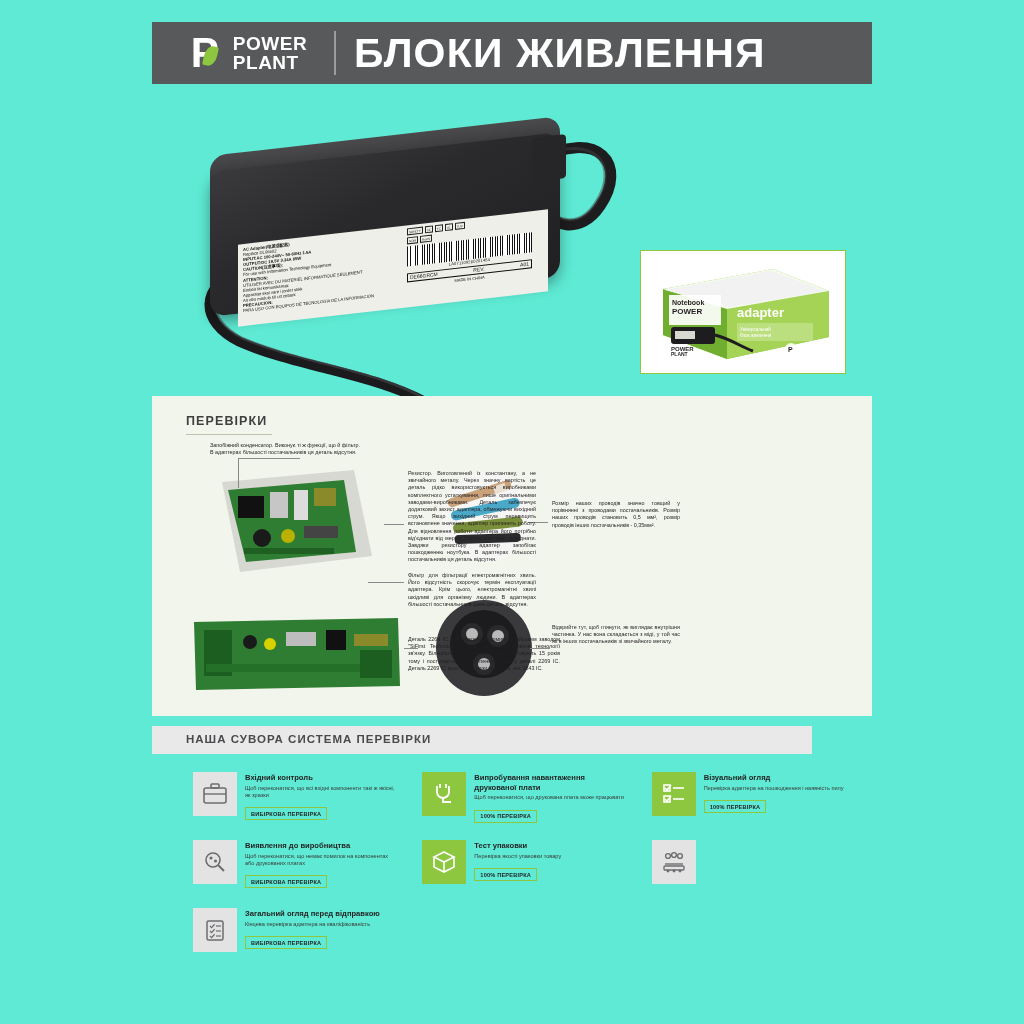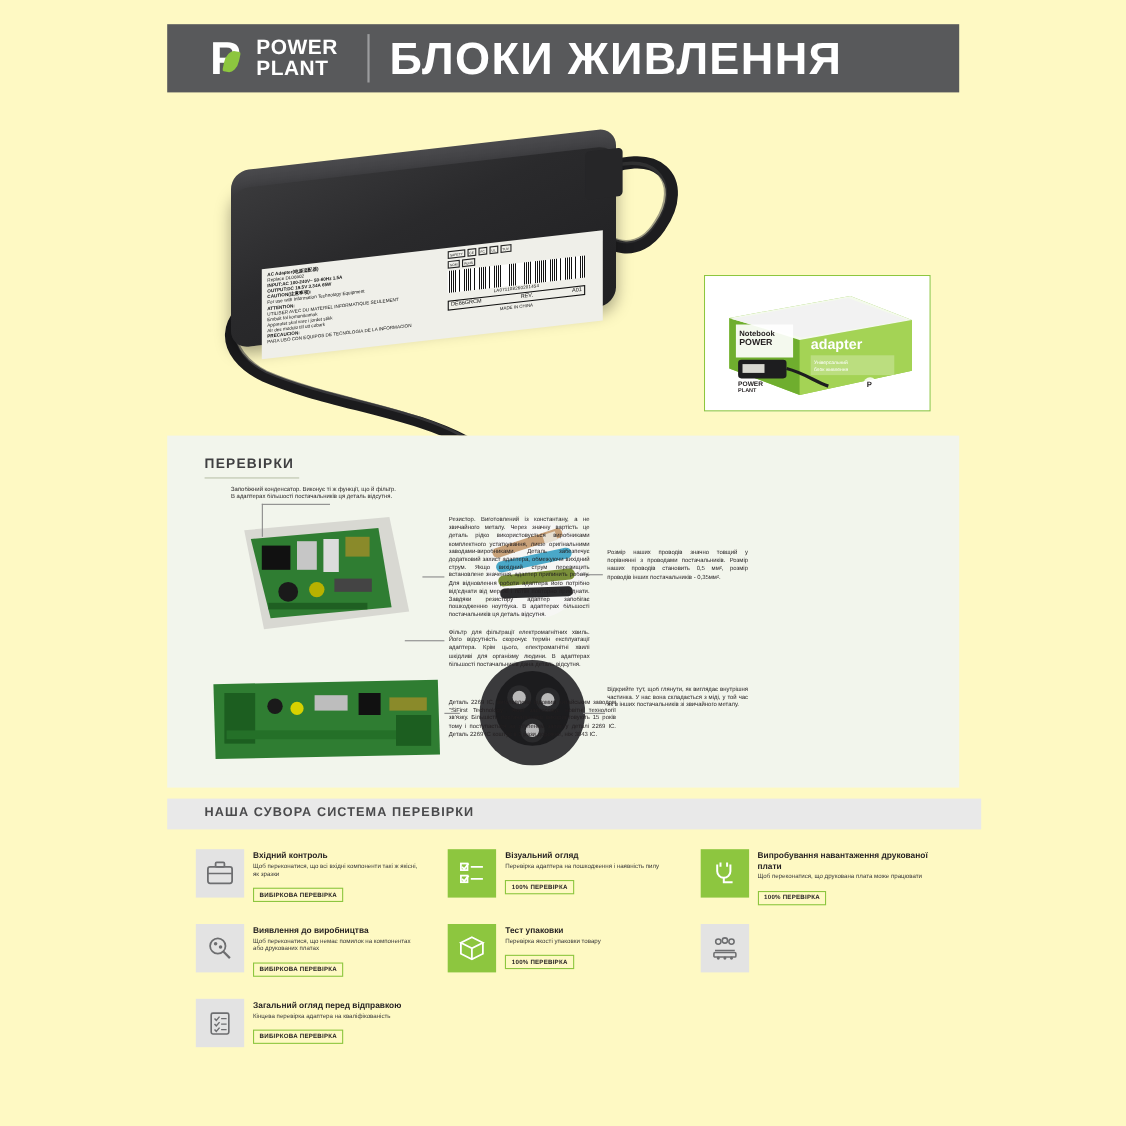--- a/index.html
+++ b/index.html
@@ -20,7 +20,7 @@
     left: 0; top: 0;
     width: 1024px;
     height: 1024px;
-    background: #fef9c3;
+    background: #5eead4;
   }
 
   

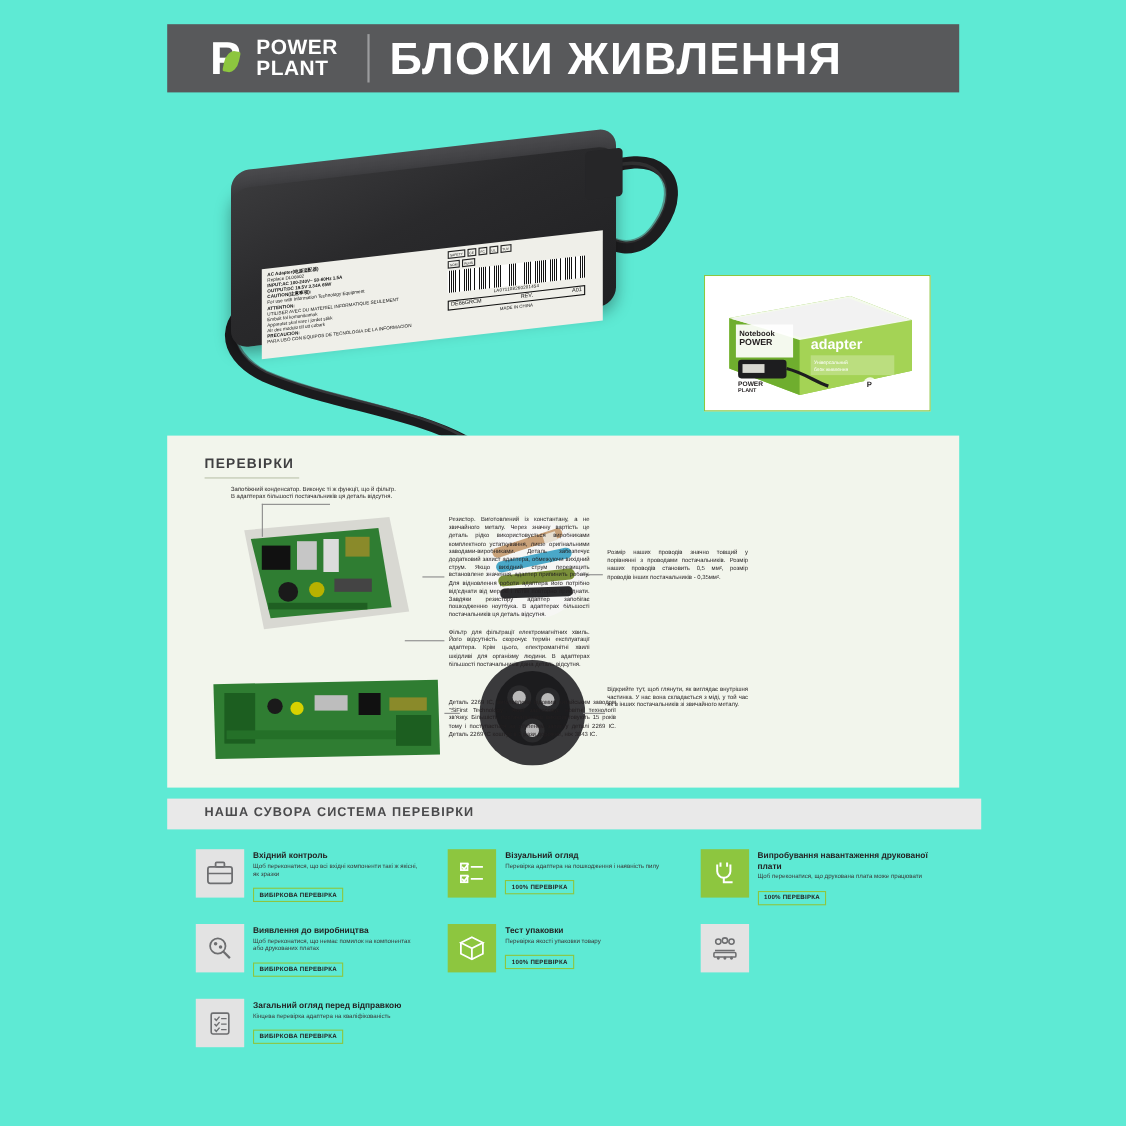--- a/index.html
+++ b/index.html
@@ -244,7 +244,7 @@
     position: absolute;
     left: 152px;
     top: 726px;
-    width: 740px;
+    width: 660px;
     height: 28px;
     background: #e9e9e9;
   }

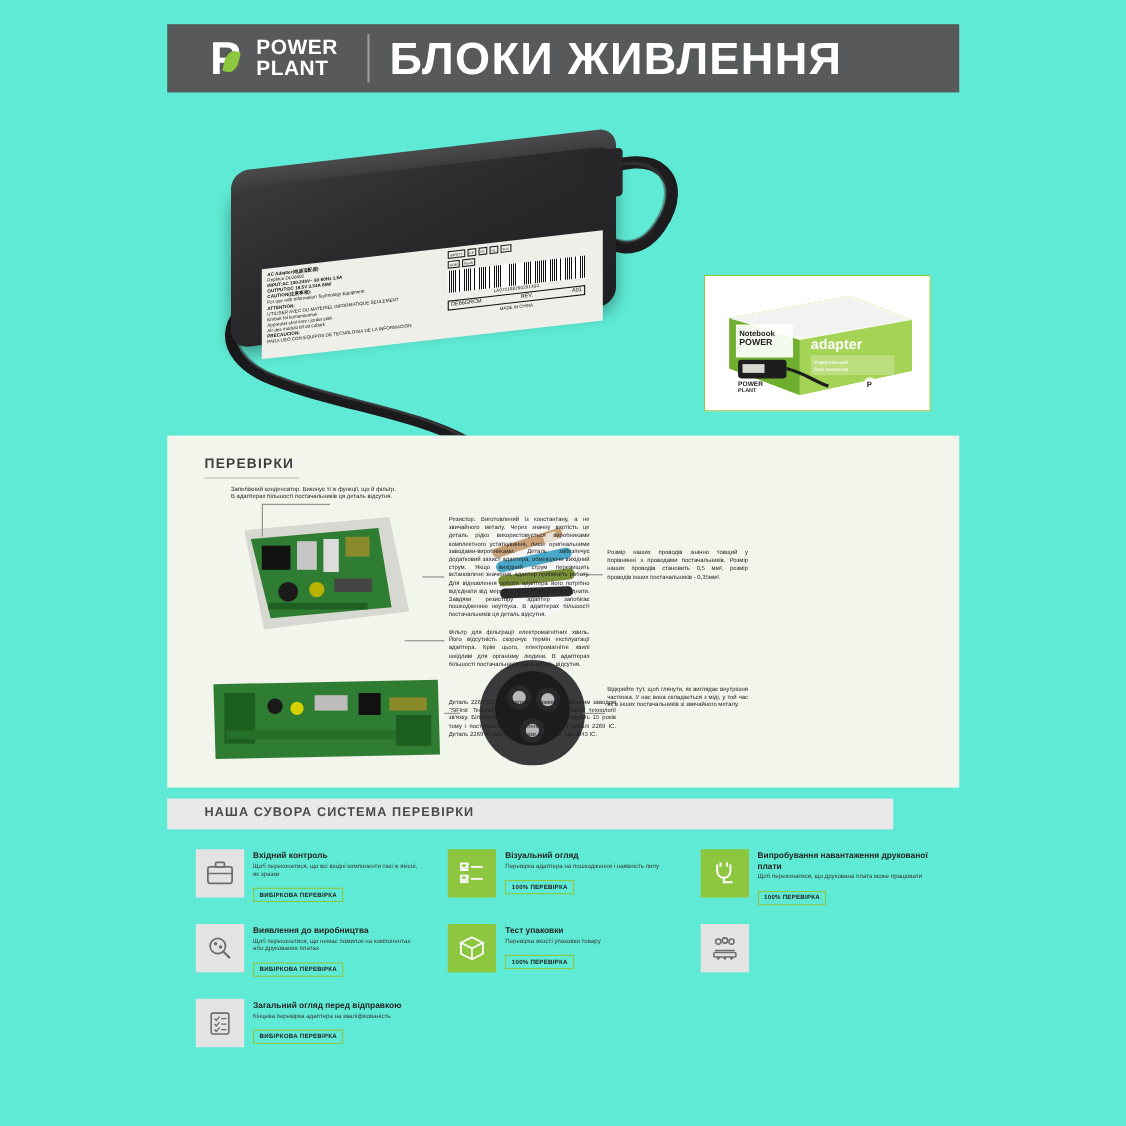--- a/index.html
+++ b/index.html
@@ -271,6 +271,7 @@
   .check-item {
     display: flex;
     align-items: flex-start;
+    margin-left: 15px;
   }
   .check-icon {
     width: 44px;

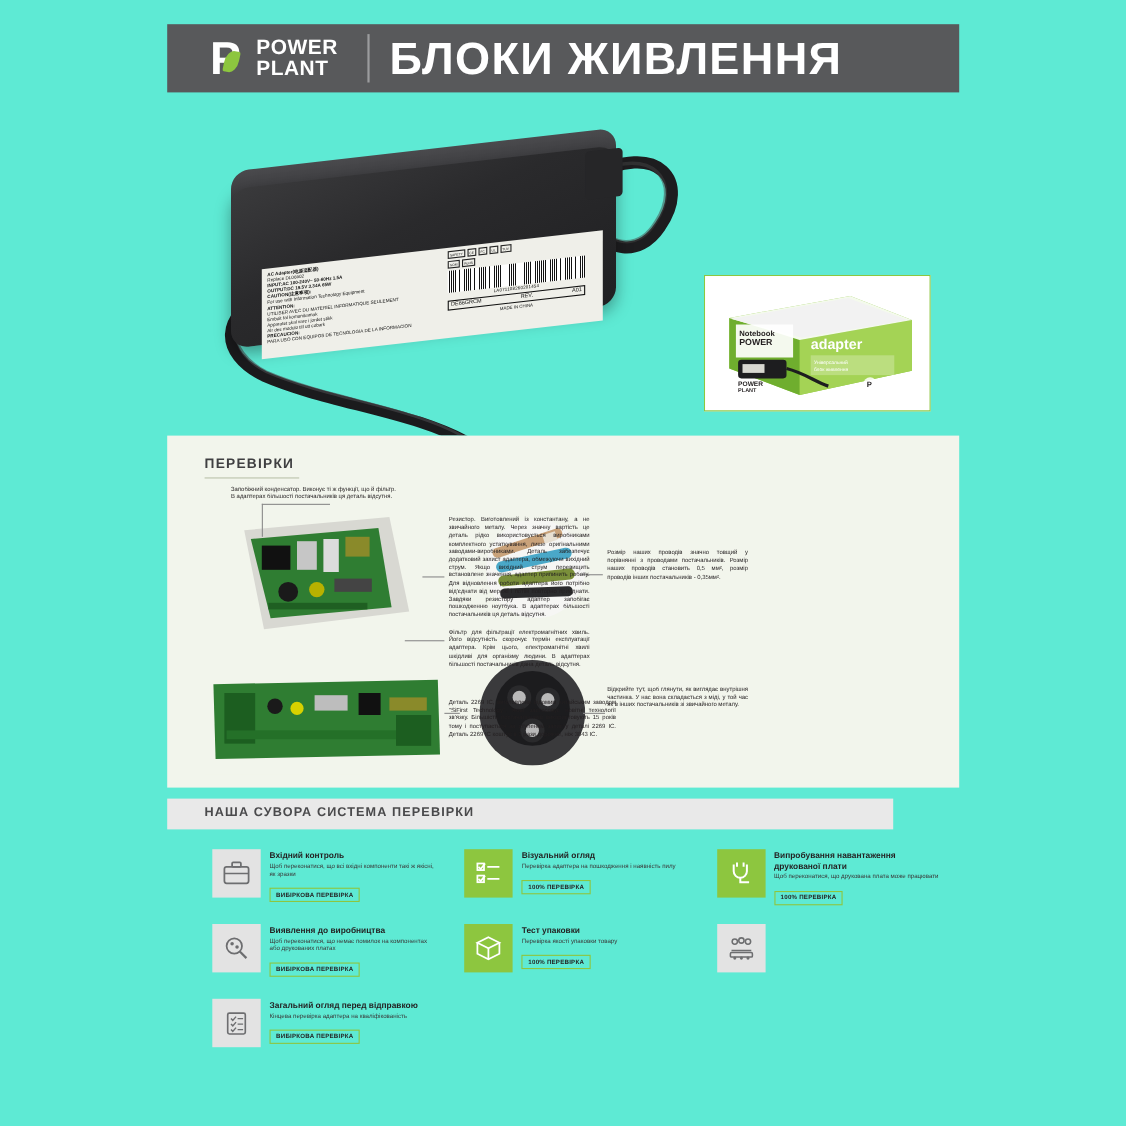--- a/index.html
+++ b/index.html
@@ -557,6 +557,22 @@
     <div class="check-item">
       <div class="check-icon green">
         <svg width="26" height="24" viewBox="0 0 26 24">
+          <path d="M6 4 v6 a6 6 0 0 0 12 0 V4" fill="none" stroke="#ffffff" stroke-width="1.8"></path>
+          <line x1="9" y1="2" x2="9" y2="6" stroke="#ffffff" stroke-width="1.8"></line>
+          <line x1="15" y1="2" x2="15" y2="6" stroke="#ffffff" stroke-width="1.8"></line>
+          <path d="M12 16 v4 h8" fill="none" stroke="#ffffff" stroke-width="1.8"></path>
+        </svg>
+      </div>
+      <div class="check-body">
+        <div class="check-title">Випробування навантаження друкованої плати</div>
+        <div class="check-desc">Щоб переконатися, що друкована плата може працювати</div>
+        <span class="check-tag">100% ПЕРЕВІРКА</span>
+      </div>
+    </div>
+
+    <div class="check-item">
+      <div class="check-icon green">
+        <svg width="26" height="24" viewBox="0 0 26 24">
           <rect x="3" y="3" width="6" height="6" fill="none" stroke="#ffffff" stroke-width="1.6"></rect>
           <path d="M4 6 l2 2 l4 -5" fill="none" stroke="#ffffff" stroke-width="1.6"></path>
           <line x1="12" y1="6" x2="23" y2="6" stroke="#ffffff" stroke-width="1.6"></line>
@@ -568,22 +584,6 @@
       <div class="check-body">
         <div class="check-title">Візуальний огляд</div>
         <div class="check-desc">Перевірка адаптера на пошкодження і наявність пилу</div>
-        <span class="check-tag">100% ПЕРЕВІРКА</span>
-      </div>
-    </div>
-
-    <div class="check-item">
-      <div class="check-icon green">
-        <svg width="26" height="24" viewBox="0 0 26 24">
-          <path d="M6 4 v6 a6 6 0 0 0 12 0 V4" fill="none" stroke="#ffffff" stroke-width="1.8"></path>
-          <line x1="9" y1="2" x2="9" y2="6" stroke="#ffffff" stroke-width="1.8"></line>
-          <line x1="15" y1="2" x2="15" y2="6" stroke="#ffffff" stroke-width="1.8"></line>
-          <path d="M12 16 v4 h8" fill="none" stroke="#ffffff" stroke-width="1.8"></path>
-        </svg>
-      </div>
-      <div class="check-body">
-        <div class="check-title">Випробування навантаження друкованої плати</div>
-        <div class="check-desc">Щоб переконатися, що друкована плата може працювати</div>
         <span class="check-tag">100% ПЕРЕВІРКА</span>
       </div>
     </div>

